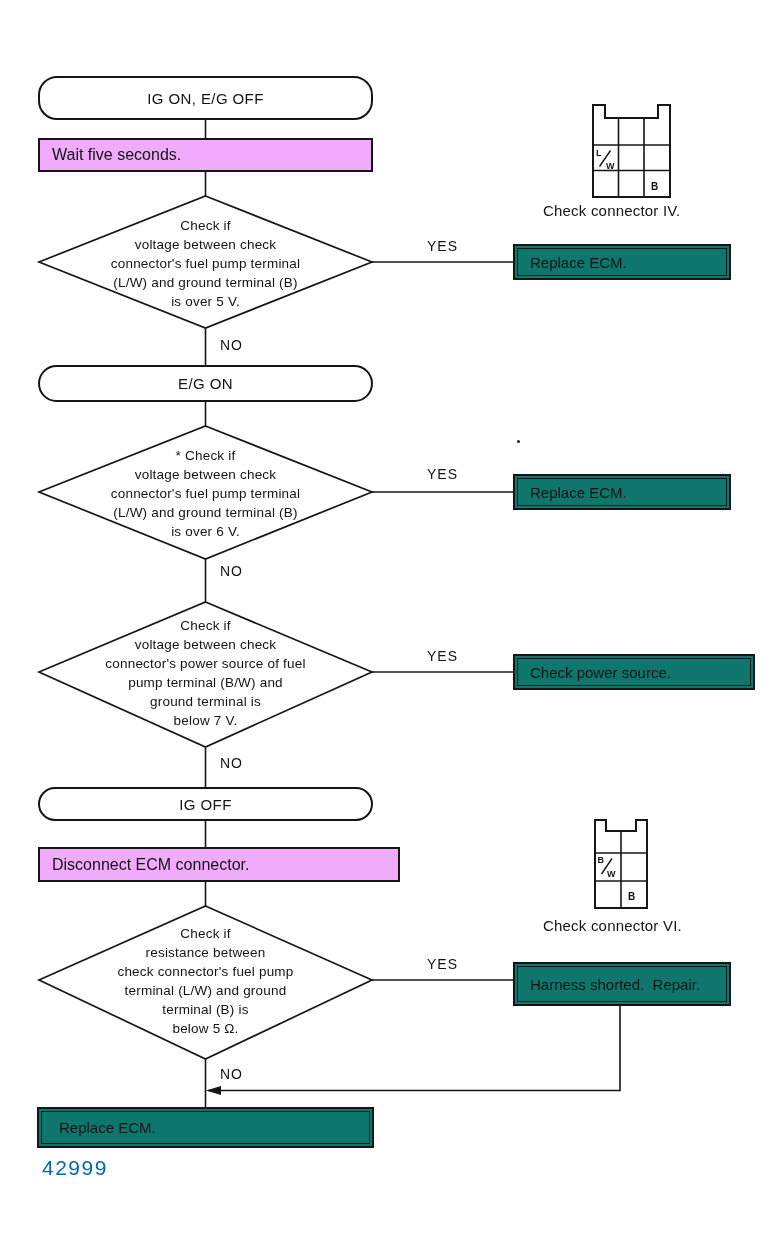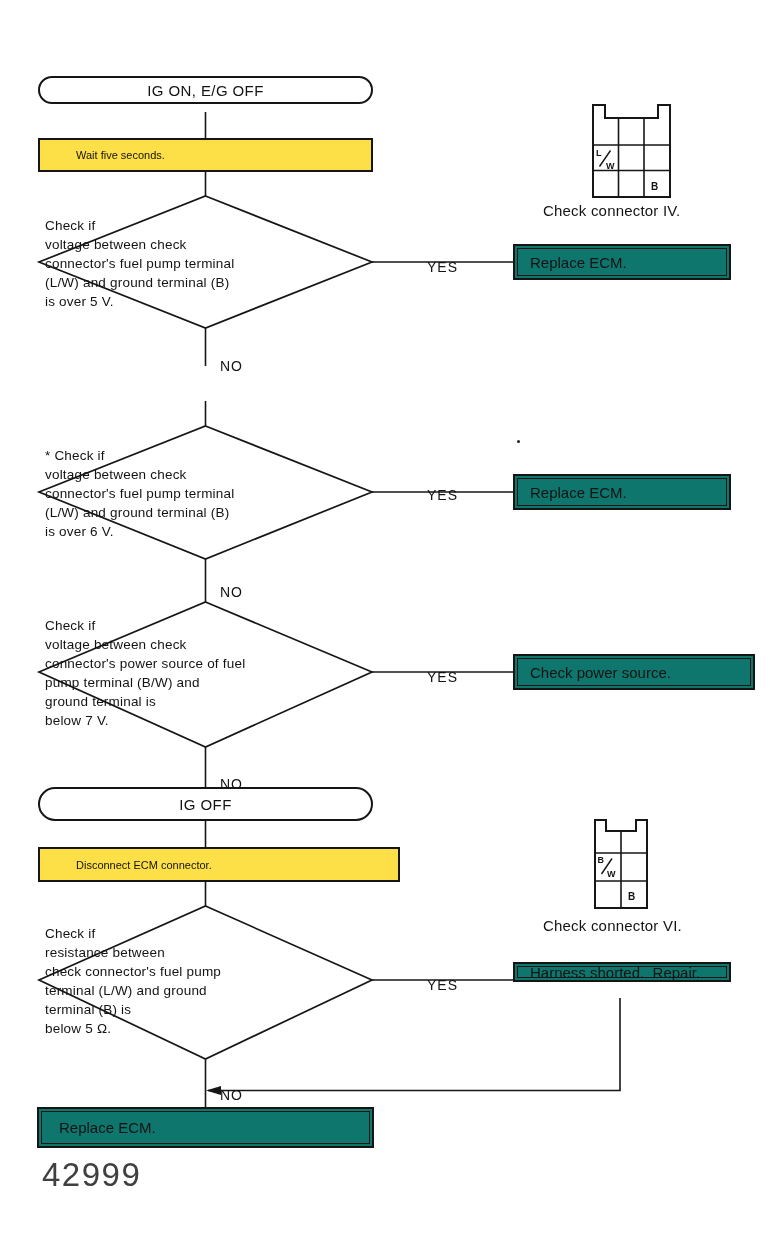--- a/index.html
+++ b/index.html
@@ -97,7 +97,7 @@
     </g>
   </svg>
 
-  <div class="abs terminal" style="left:38px; top:76px; width:335px; height:28px;">
+  <div class="abs terminal" style="left:38px; top:76px; width:335px; height:44px;">
     <span>IG ON, E/G OFF</span>
   </div>
 

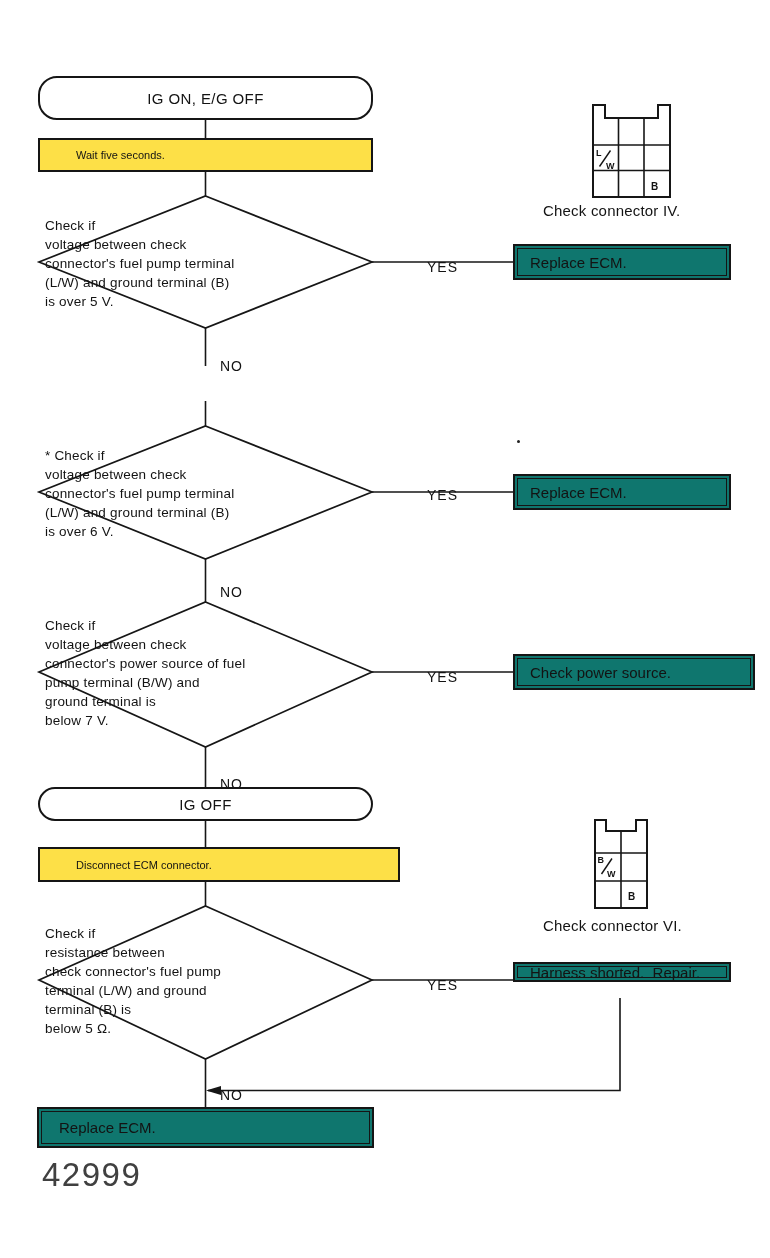--- a/index.html
+++ b/index.html
@@ -16,7 +16,7 @@
   }
   .process {
     border:2px solid #151515; display:flex; align-items:center;
-    font-size:11px; padding-left:36px; background:#fde047;
+    font-size:16px; padding-left:12px; background:#f0abfc;
   }
   .result { border:2px solid #151515; background:#0f766e; }
   .result::after {

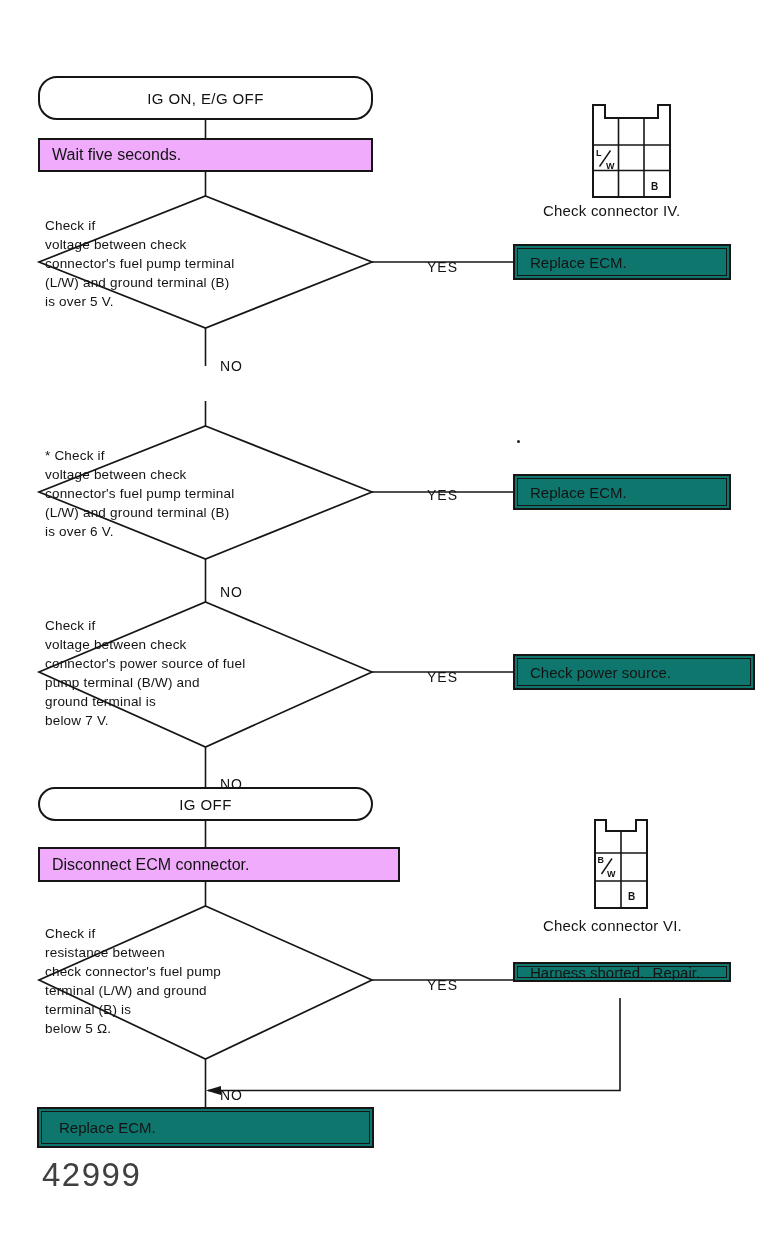--- a/index.html
+++ b/index.html
@@ -28,7 +28,7 @@
     padding-left:15px; font-size:15px; white-space:pre-wrap;
   }
   .decision-text {
-    text-align:left; font-size:13.5px; line-height:19px; white-space:pre-line;
+    text-align:center; font-size:13.5px; line-height:19px; white-space:pre-line;
     letter-spacing:.2px;
   }
   .edge-label { font-size:14px; letter-spacing:1px;margin-top:21px; }

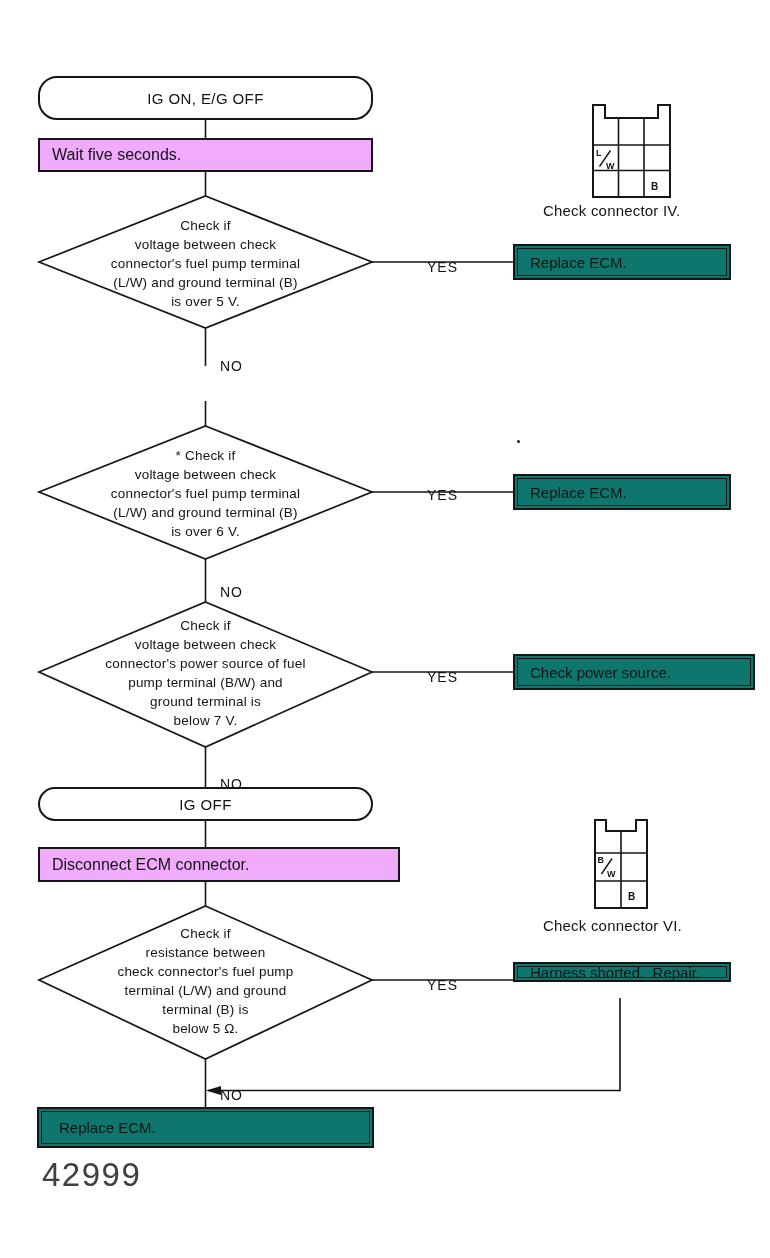--- a/index.html
+++ b/index.html
@@ -31,7 +31,7 @@
     text-align:center; font-size:13.5px; line-height:19px; white-space:pre-line;
     letter-spacing:.2px;
   }
-  .edge-label { font-size:14px; letter-spacing:1px;margin-top:21px; }
+  .edge-label { font-size:14px; letter-spacing:1px; }
   .caption { font-size:15px; letter-spacing:.2px; }
   .fig-num { font-size:33px; letter-spacing:1.5px; color:#404040; }
   .speck { width:3px; height:3px; background:#222; border-radius:50%; }

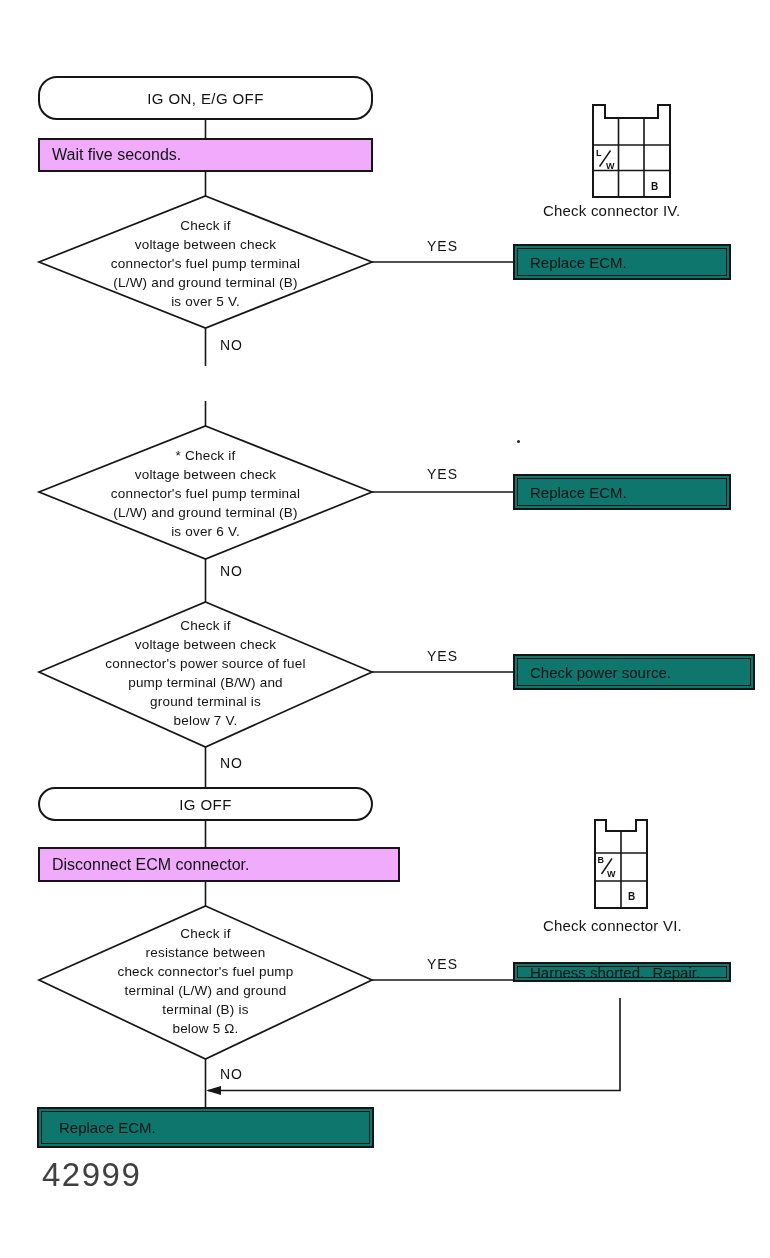--- a/index.html
+++ b/index.html
@@ -119,6 +119,9 @@
 
   <div class="abs edge-label" style="left:220px; top:337px;">NO</div>
 
+  <div class="abs terminal" style="left:38px; top:365px; width:335px; height:37px;">
+    <span>E/G ON</span>
+  </div>
 
   <div class="abs decision-text" style="left:45px; top:446px; width:321px;">* Check if
 voltage between check

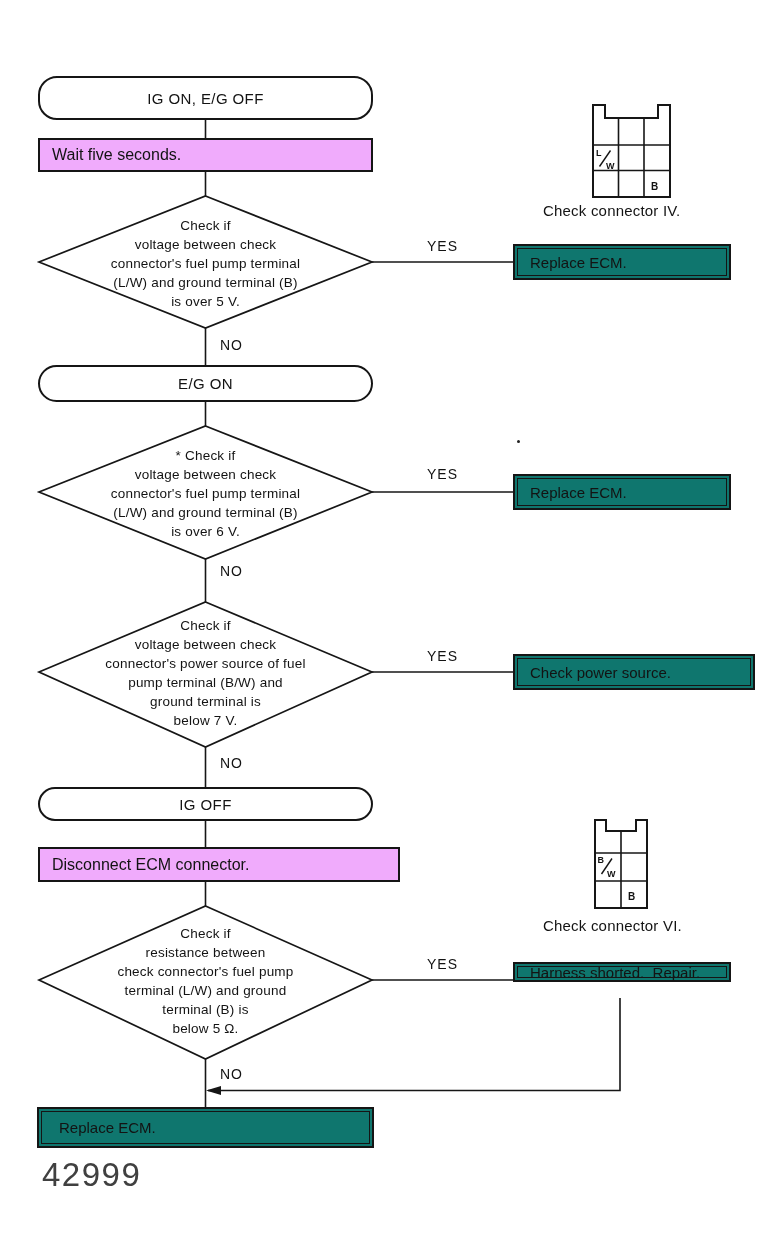--- a/index.html
+++ b/index.html
@@ -169,7 +169,7 @@
 
   <div class="abs edge-label" style="left:427px; top:956px;">YES</div>
 
-  <div class="abs result" style="left:513px; top:962px; width:218px; height:20px;">
+  <div class="abs result" style="left:513px; top:962px; width:218px; height:44px;">
     <div class="result-text">Harness shorted.  Repair.</div>
   </div>
 

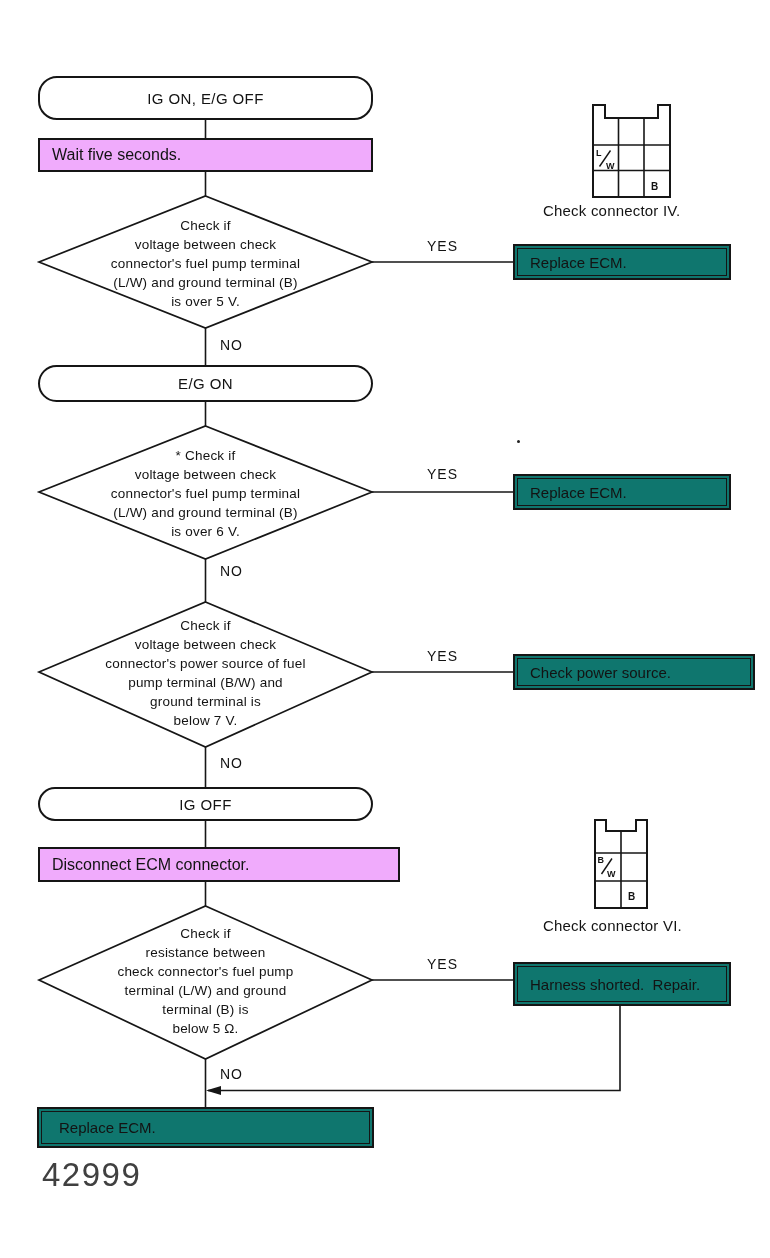--- a/index.html
+++ b/index.html
@@ -33,7 +33,7 @@
   }
   .edge-label { font-size:14px; letter-spacing:1px; }
   .caption { font-size:15px; letter-spacing:.2px; }
-  .fig-num { font-size:33px; letter-spacing:1.5px; color:#404040; }
+  .fig-num { font-size:21px; letter-spacing:1.5px; color:#0369a1; }
   .speck { width:3px; height:3px; background:#222; border-radius:50%; }
   .pin-text { font-weight:bold; fill:#131313; }
 </style>

